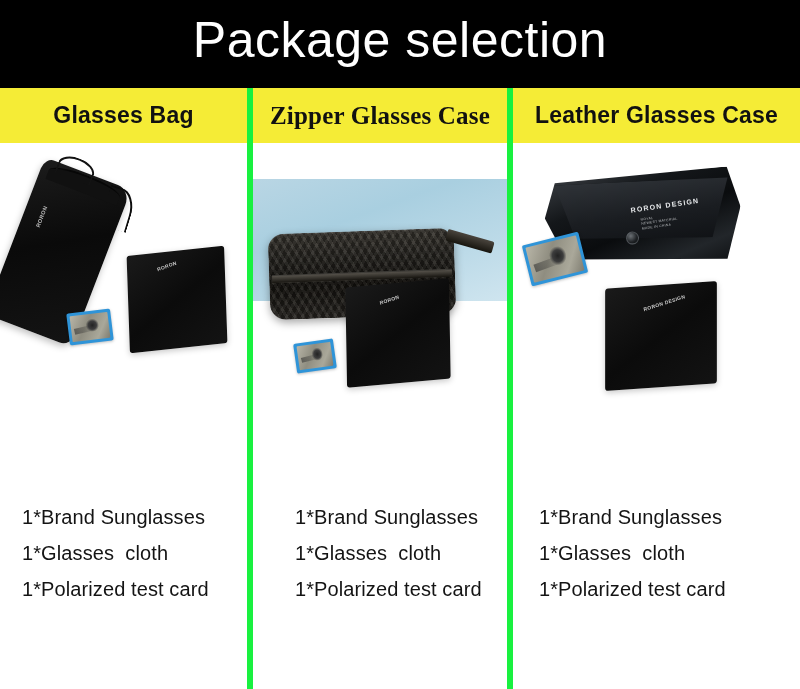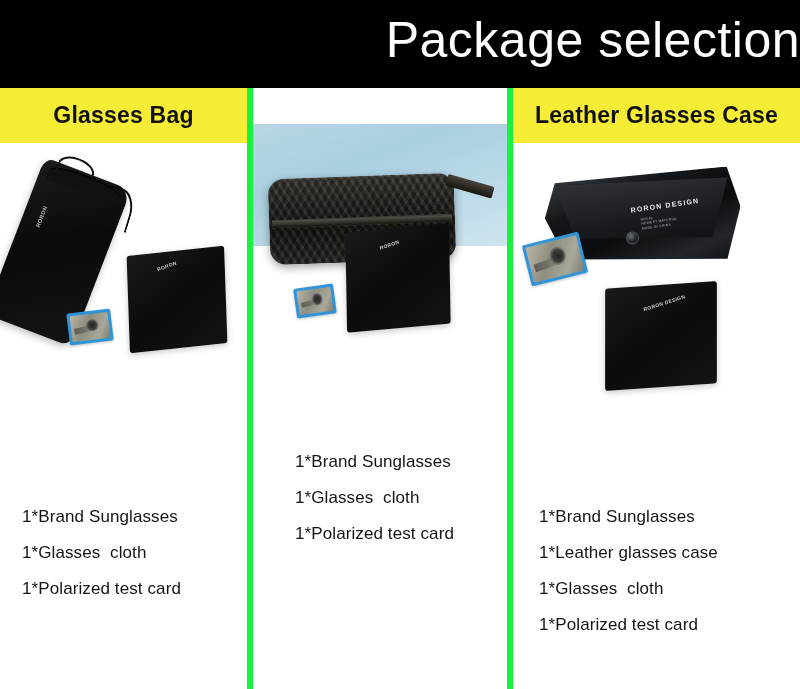--- a/index.html
+++ b/index.html
@@ -33,7 +33,7 @@
     left: 0;
     top: 6px;
     width: 800px;
-    text-align: right;
+    text-align: center;
     color: #ffffff;
     font-family: "Liberation Sans", sans-serif;
     font-size: 50px;

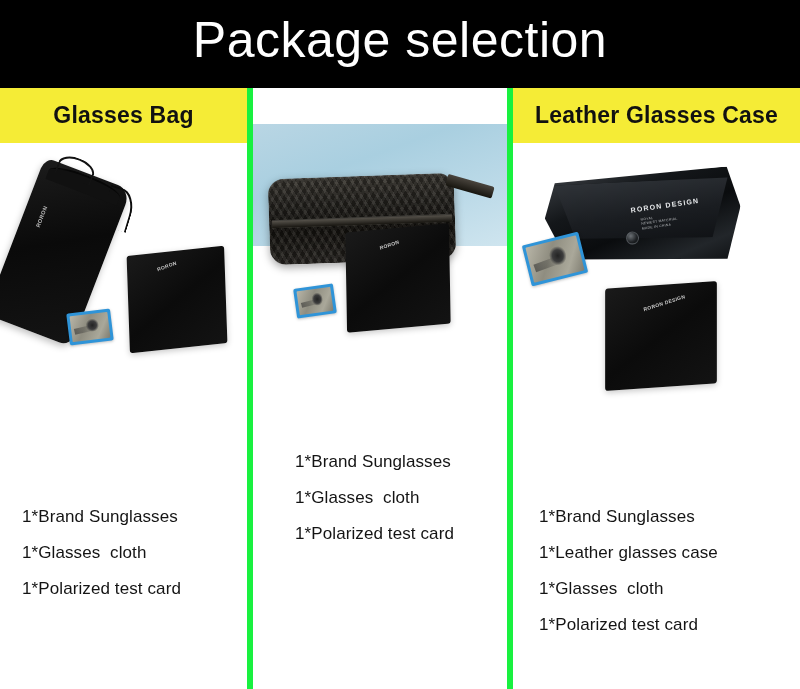--- a/index.html
+++ b/index.html
@@ -437,6 +437,9 @@
   </div>
 
   <div class="column col2">
+    <div class="col-header serif">
+      <span class="htext">Zipper Glasses Case</span>
+    </div>
     <div class="col-body">
       <div class="photo-stage">
 

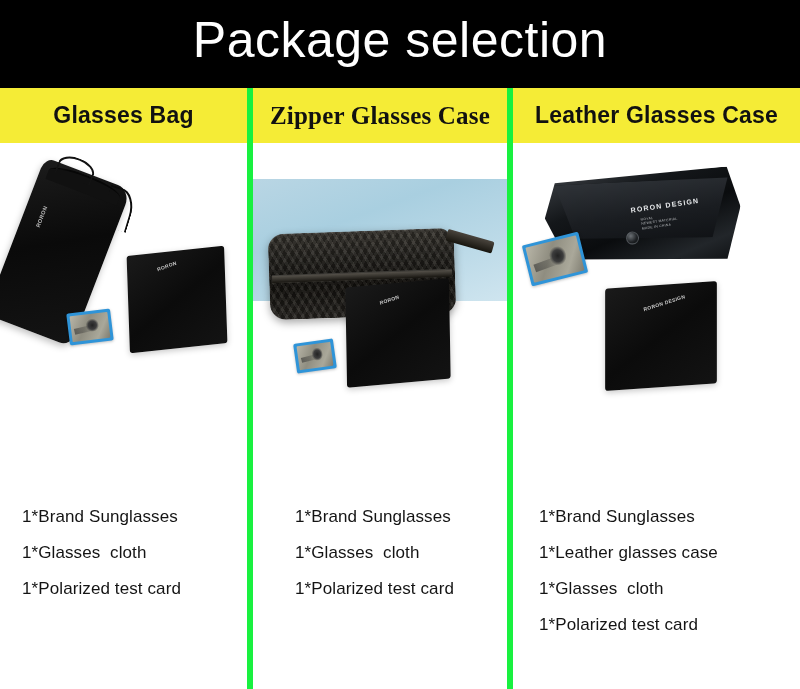--- a/index.html
+++ b/index.html
@@ -380,7 +380,7 @@
   .spec-list .line {
     color: #141414;
     font-family: "Liberation Sans", sans-serif;
-    font-size: 17px;
+    font-size: 20px;
     line-height: 36px;
     white-space: pre;
     letter-spacing: 0.1px;

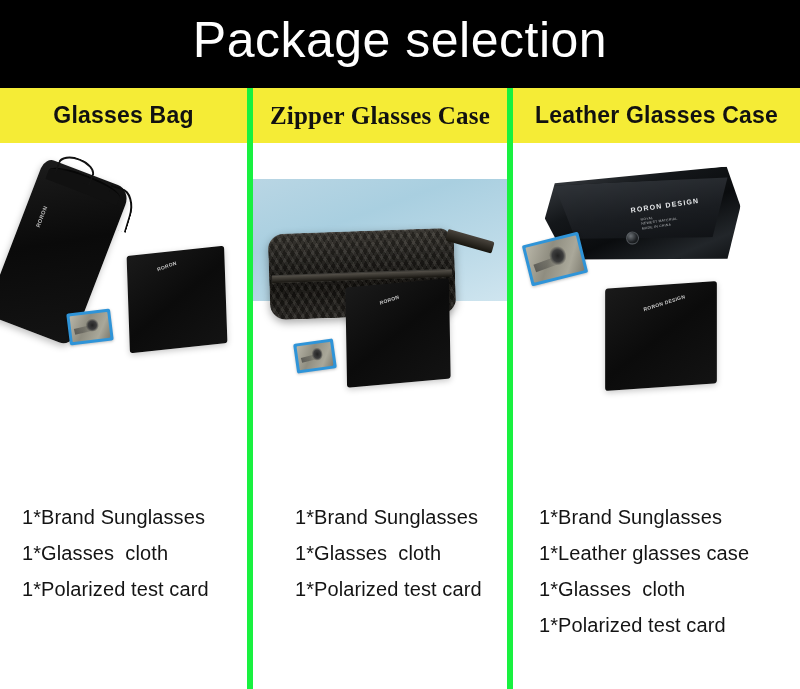--- a/index.html
+++ b/index.html
@@ -499,7 +499,6 @@
 
       <div class="spec-list">
         <div class="line">1*Brand Sunglasses</div>
-        <div class="line">1*Leather glasses case</div>
         <div class="line">1*Glasses  cloth</div>
         <div class="line">1*Polarized test card</div>
       </div>

